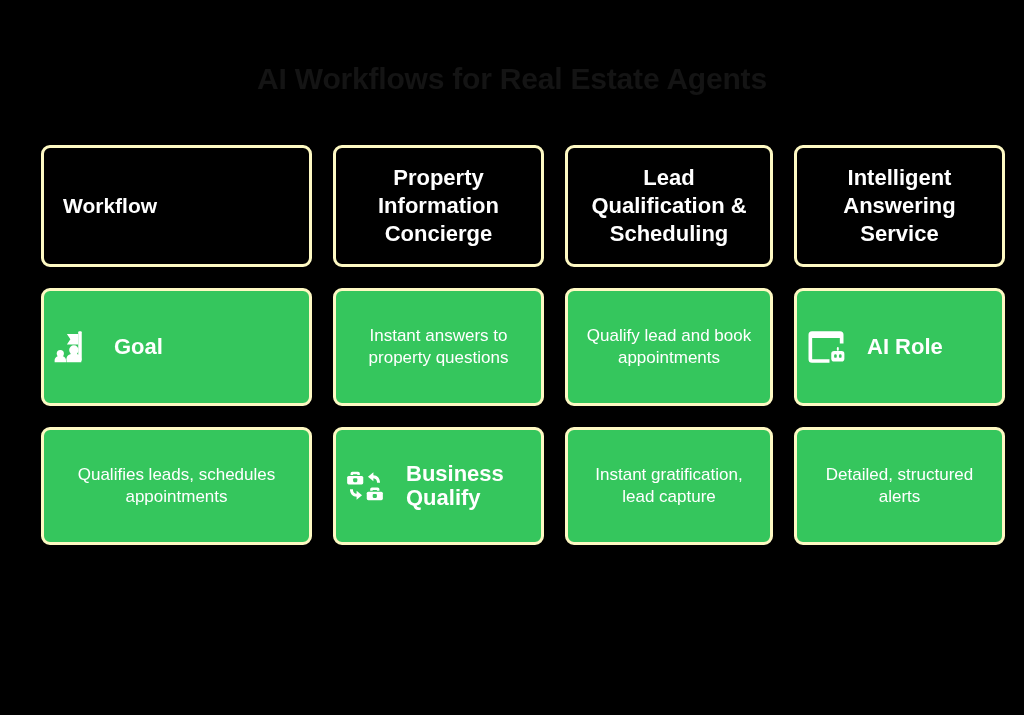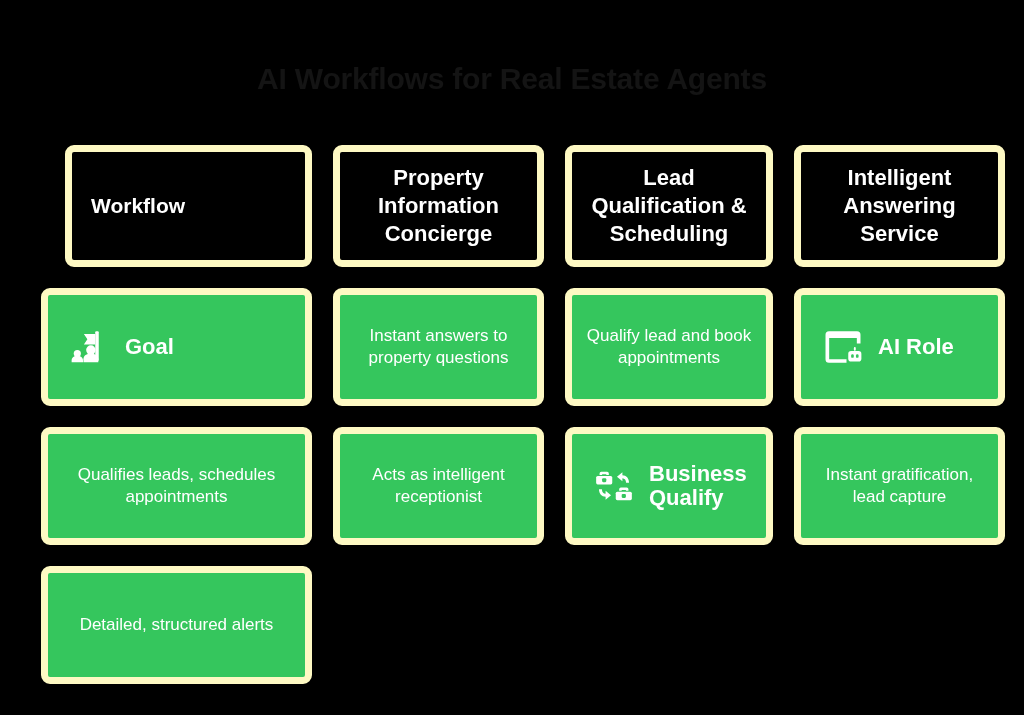--- a/index.html
+++ b/index.html
@@ -53,7 +53,7 @@
 
   .cell {
     border-radius: 9px;
-    border: 7px solid #fef9c3;
+    border: 3px solid #fef9c3;
     display: flex;
     align-items: center;
     justify-content: center;

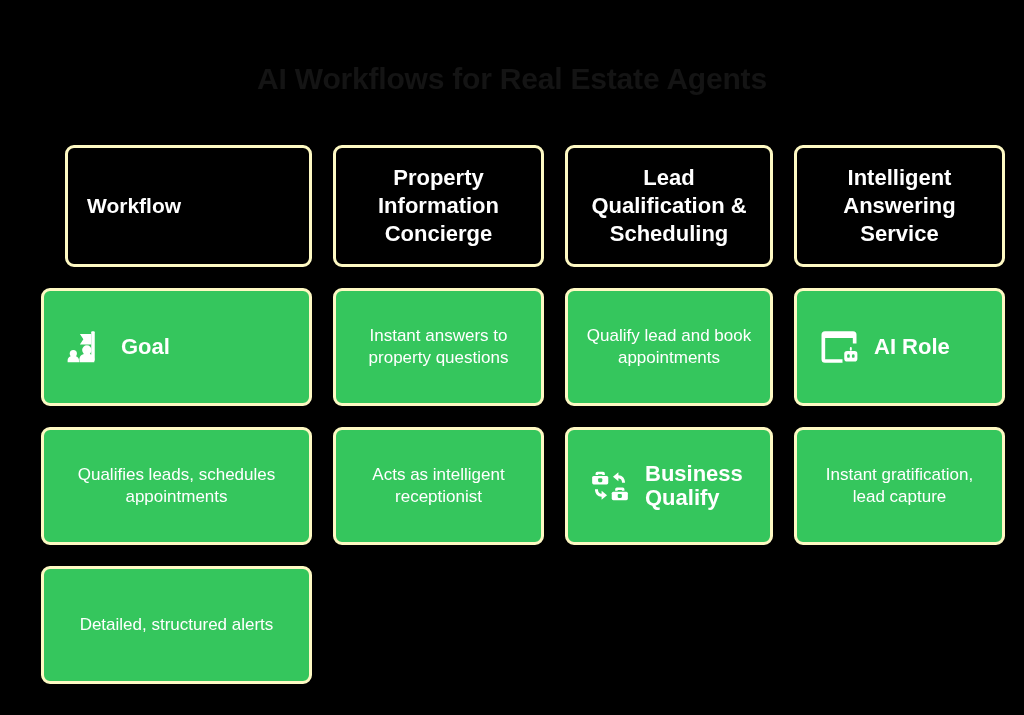--- a/index.html
+++ b/index.html
@@ -77,7 +77,6 @@
     text-align: left;
     padding-left: 19px;
     font-size: 21px;
-    margin-left: 24px;
   }
 
   

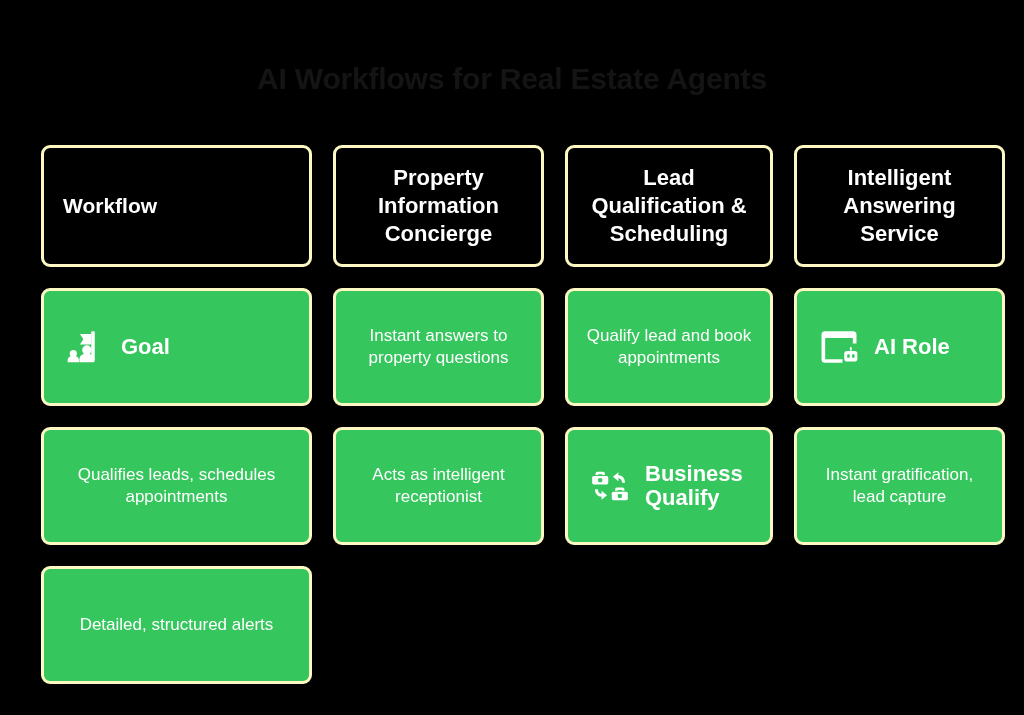--- a/index.html
+++ b/index.html
@@ -93,8 +93,8 @@
   .cell.rowlabel {
     justify-content: flex-start;
     text-align: left;
-    padding-left: 21px;
-    gap: 14px;
+    padding-left: 8px;
+    gap: 20px;
     font-size: 22px;
     font-weight: bold;
   }

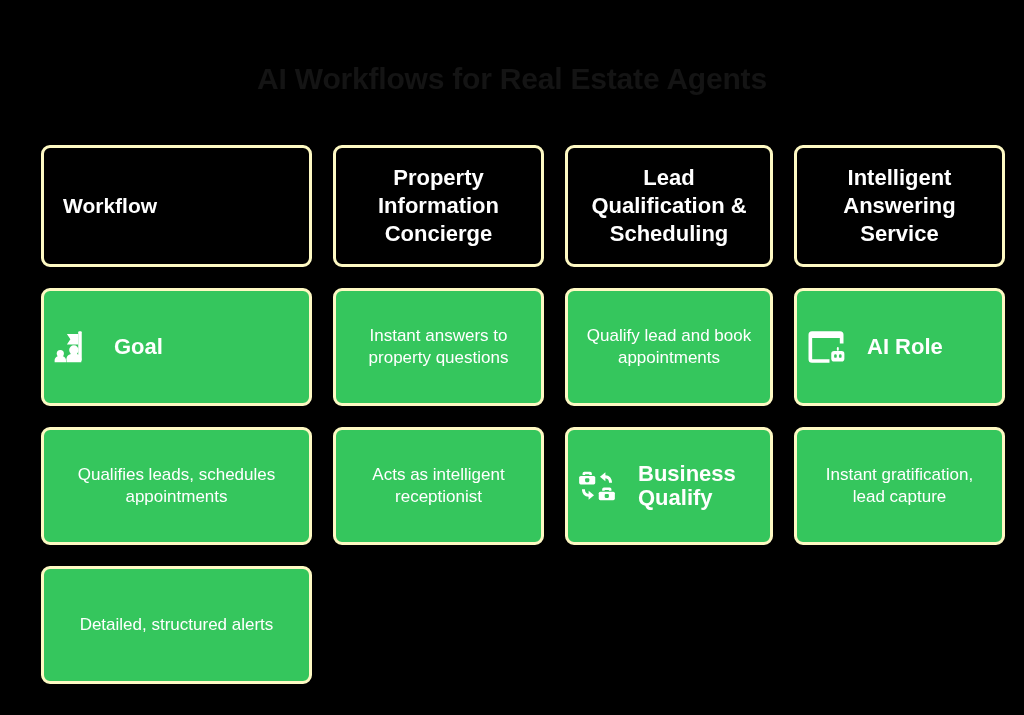--- a/index.html
+++ b/index.html
@@ -201,9 +201,6 @@
       <span class="cell-text">Qualifies leads, schedules appointments</span>
     </div>
 
-    <div class="cell green">
-      <span class="cell-text">Acts as intelligent receptionist</span>
-    </div>
 
     <div class="cell green rowlabel">
       <span class="row-icon">

